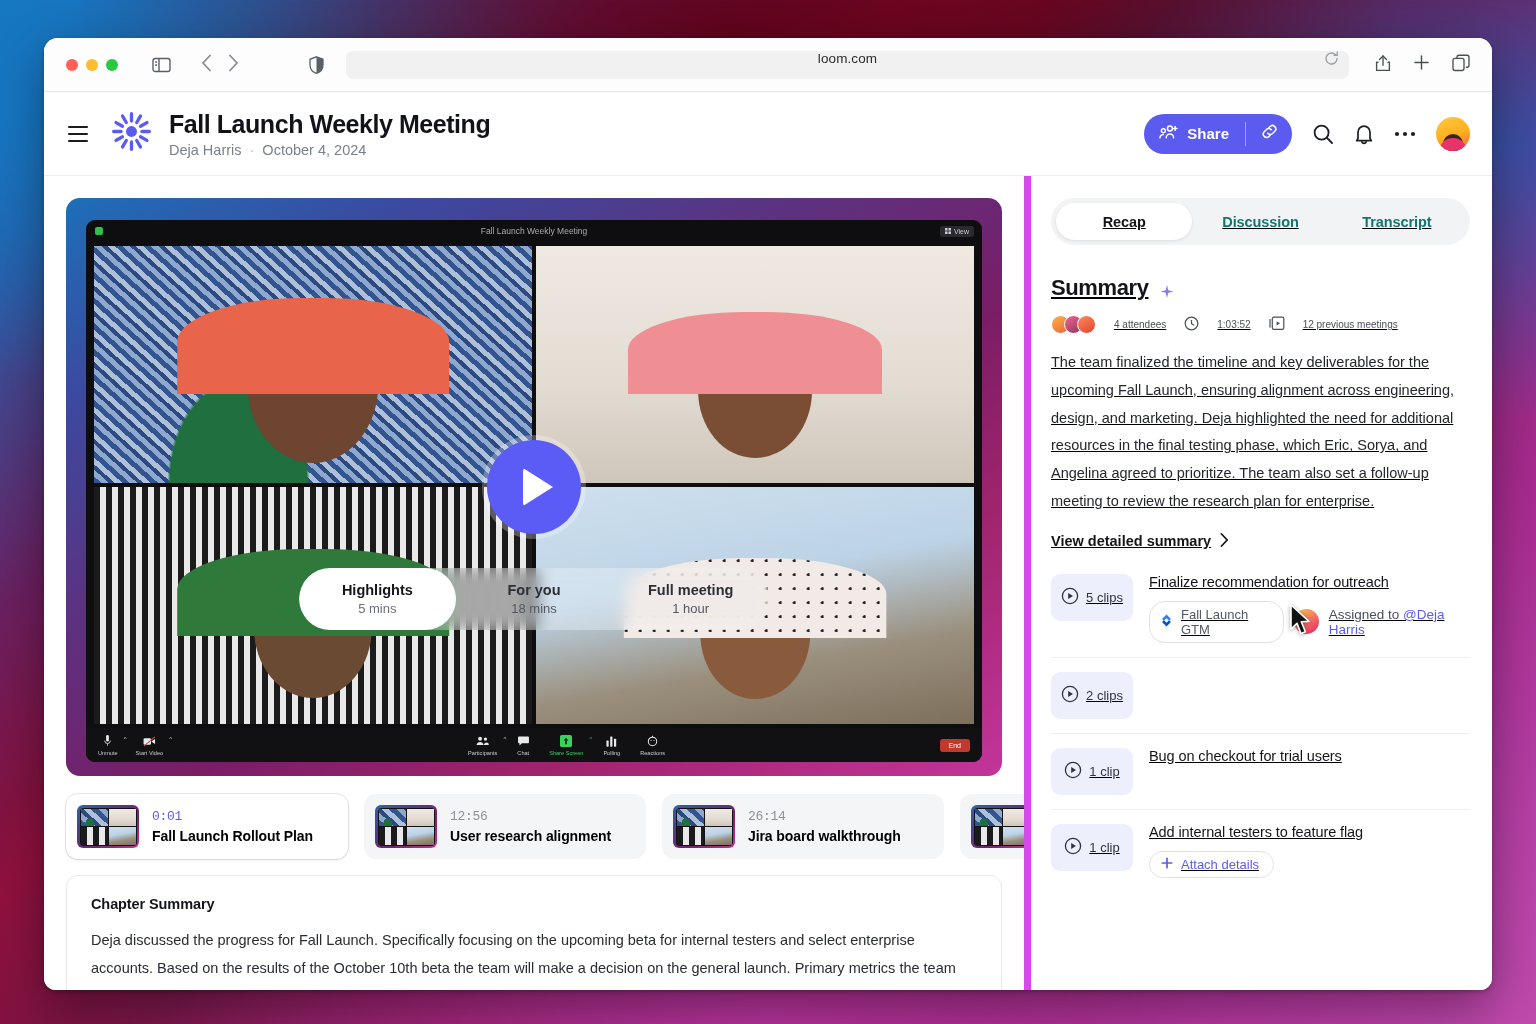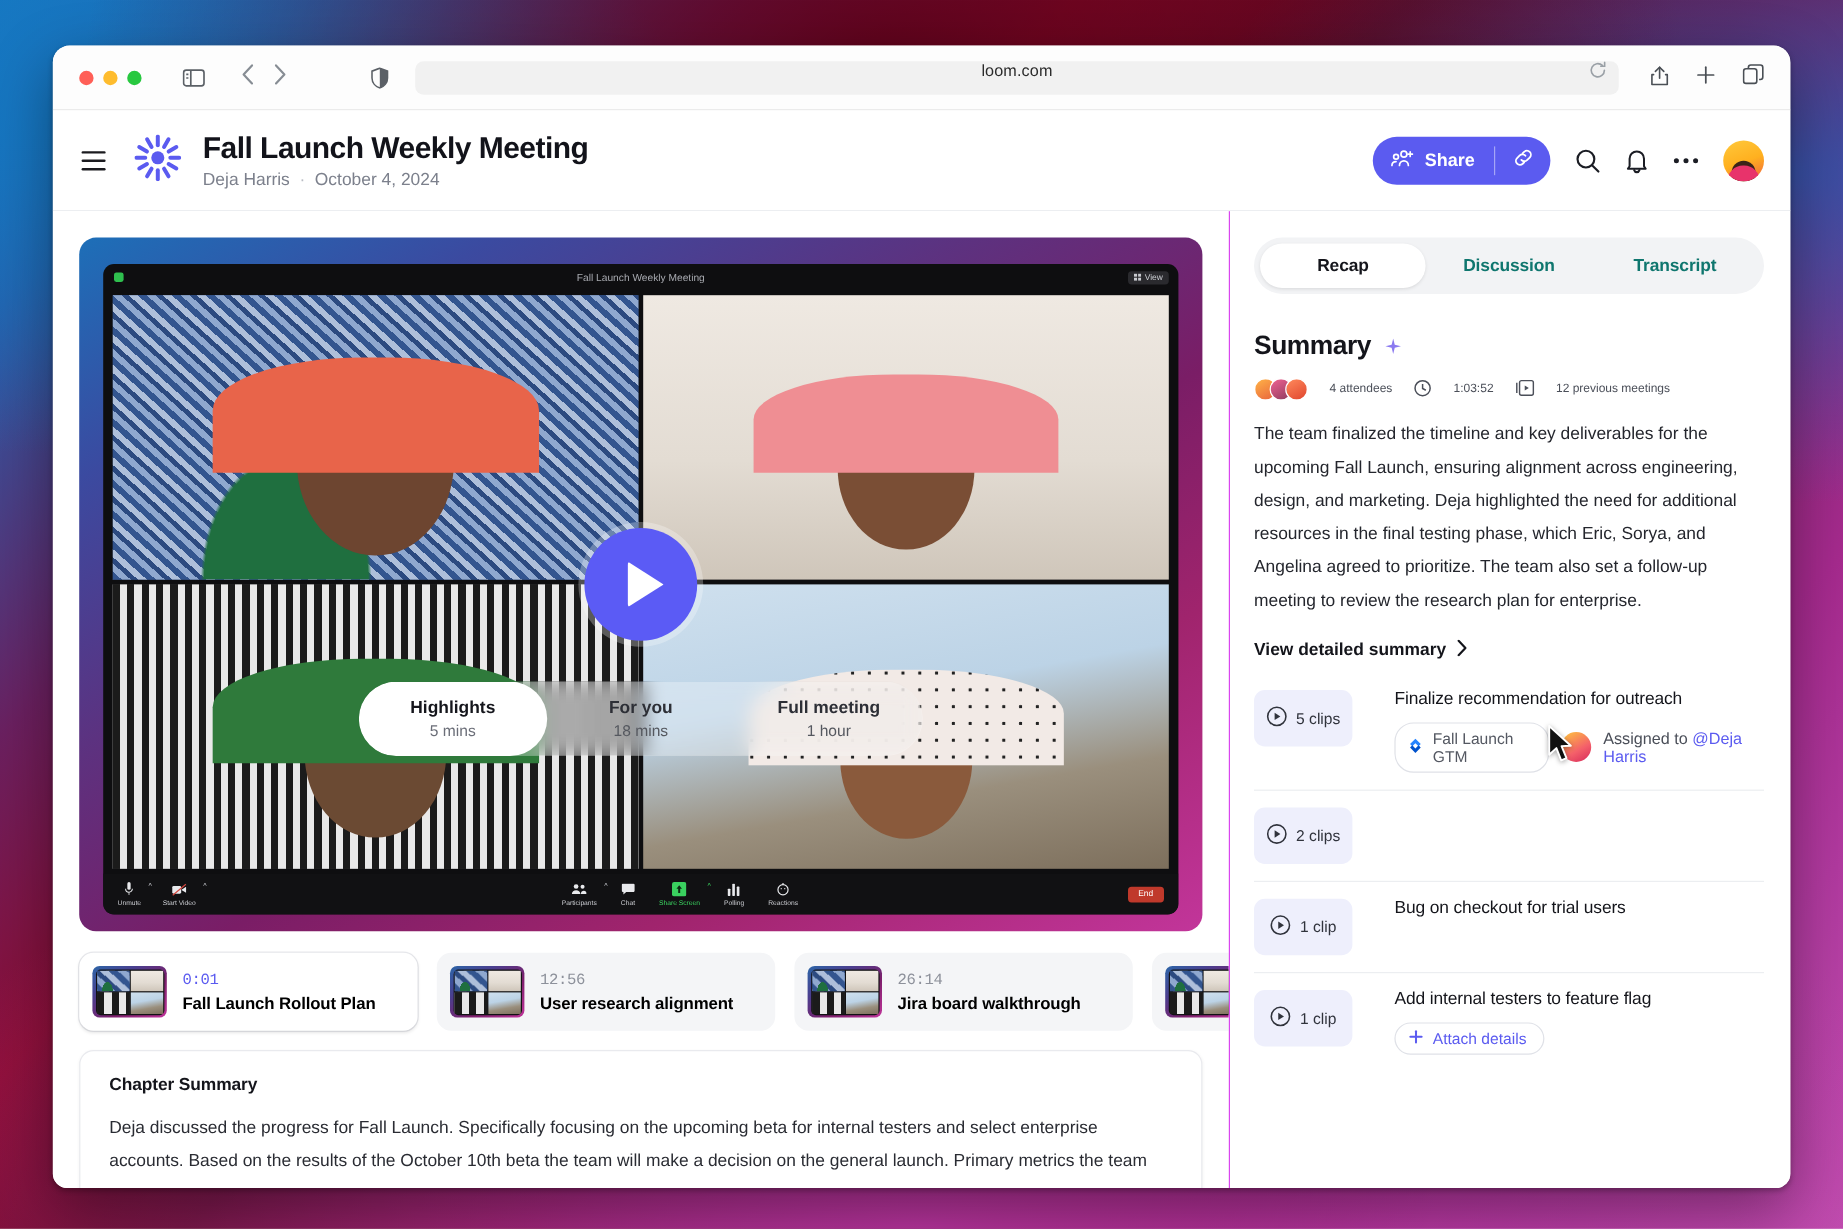--- a/index.html
+++ b/index.html
@@ -77,7 +77,7 @@
   
   .content { display: flex; height: calc(952px - 54px - 84px); }
   .left { width: 980px; background: #fff; padding: 22px 22px 0 22px; overflow: hidden; }
-  .right { flex: 1; background: #fff; border-left: 1px solid #d946ef; padding: 22px 22px 0 20px; overflow: hidden; }
+  .right { flex: 1; background: #fff; border-left: 7px solid #d946ef; padding: 22px 22px 0 20px; overflow: hidden; text-decoration: underline; }
 
   
   .player {

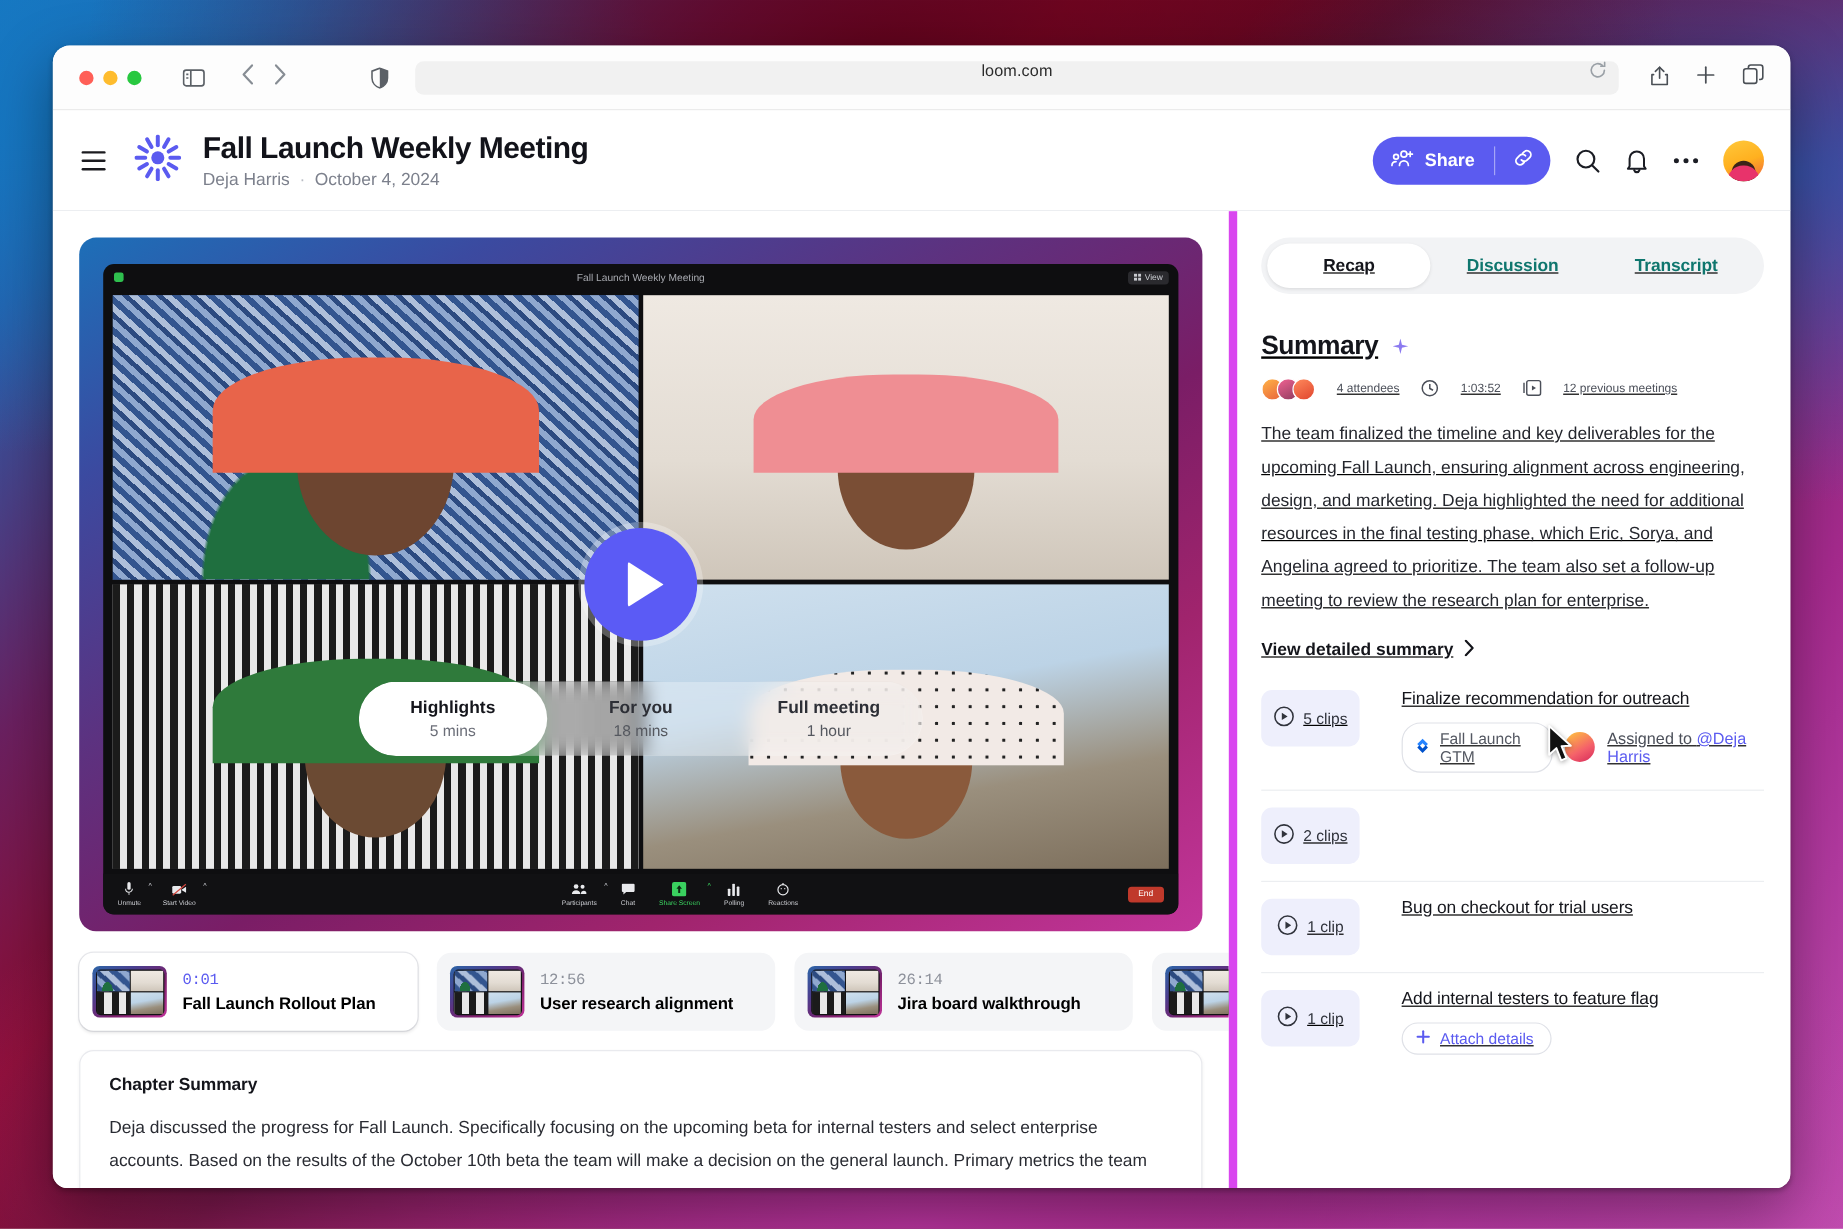--- a/index.html
+++ b/index.html
@@ -164,7 +164,7 @@
   .tab { flex:1; display:flex; align-items:center; justify-content:center; border-radius:22px;
          font-size:14.5px; font-weight:700; color:#0f766e; cursor:pointer; letter-spacing:-.1px; }
   .tab.active { background:#fff; color:#14151b; box-shadow:0 1px 3px rgba(0,0,0,.10); }
-  .sec-title { display:flex; align-items:center; gap:12px; margin-top:30px; }
+  .sec-title { display:flex; align-items:flex-end; gap:12px; margin-top:30px; }
   .sec-title h2 { font-size:22px; font-weight:700; color:#14151b; letter-spacing:-.4px; }
   .sparkle { color:#8b7af0; font-size:13px; line-height:1; margin-top:3px; }
   .meta { display:flex; align-items:center; gap:18px; margin-top:14px; }

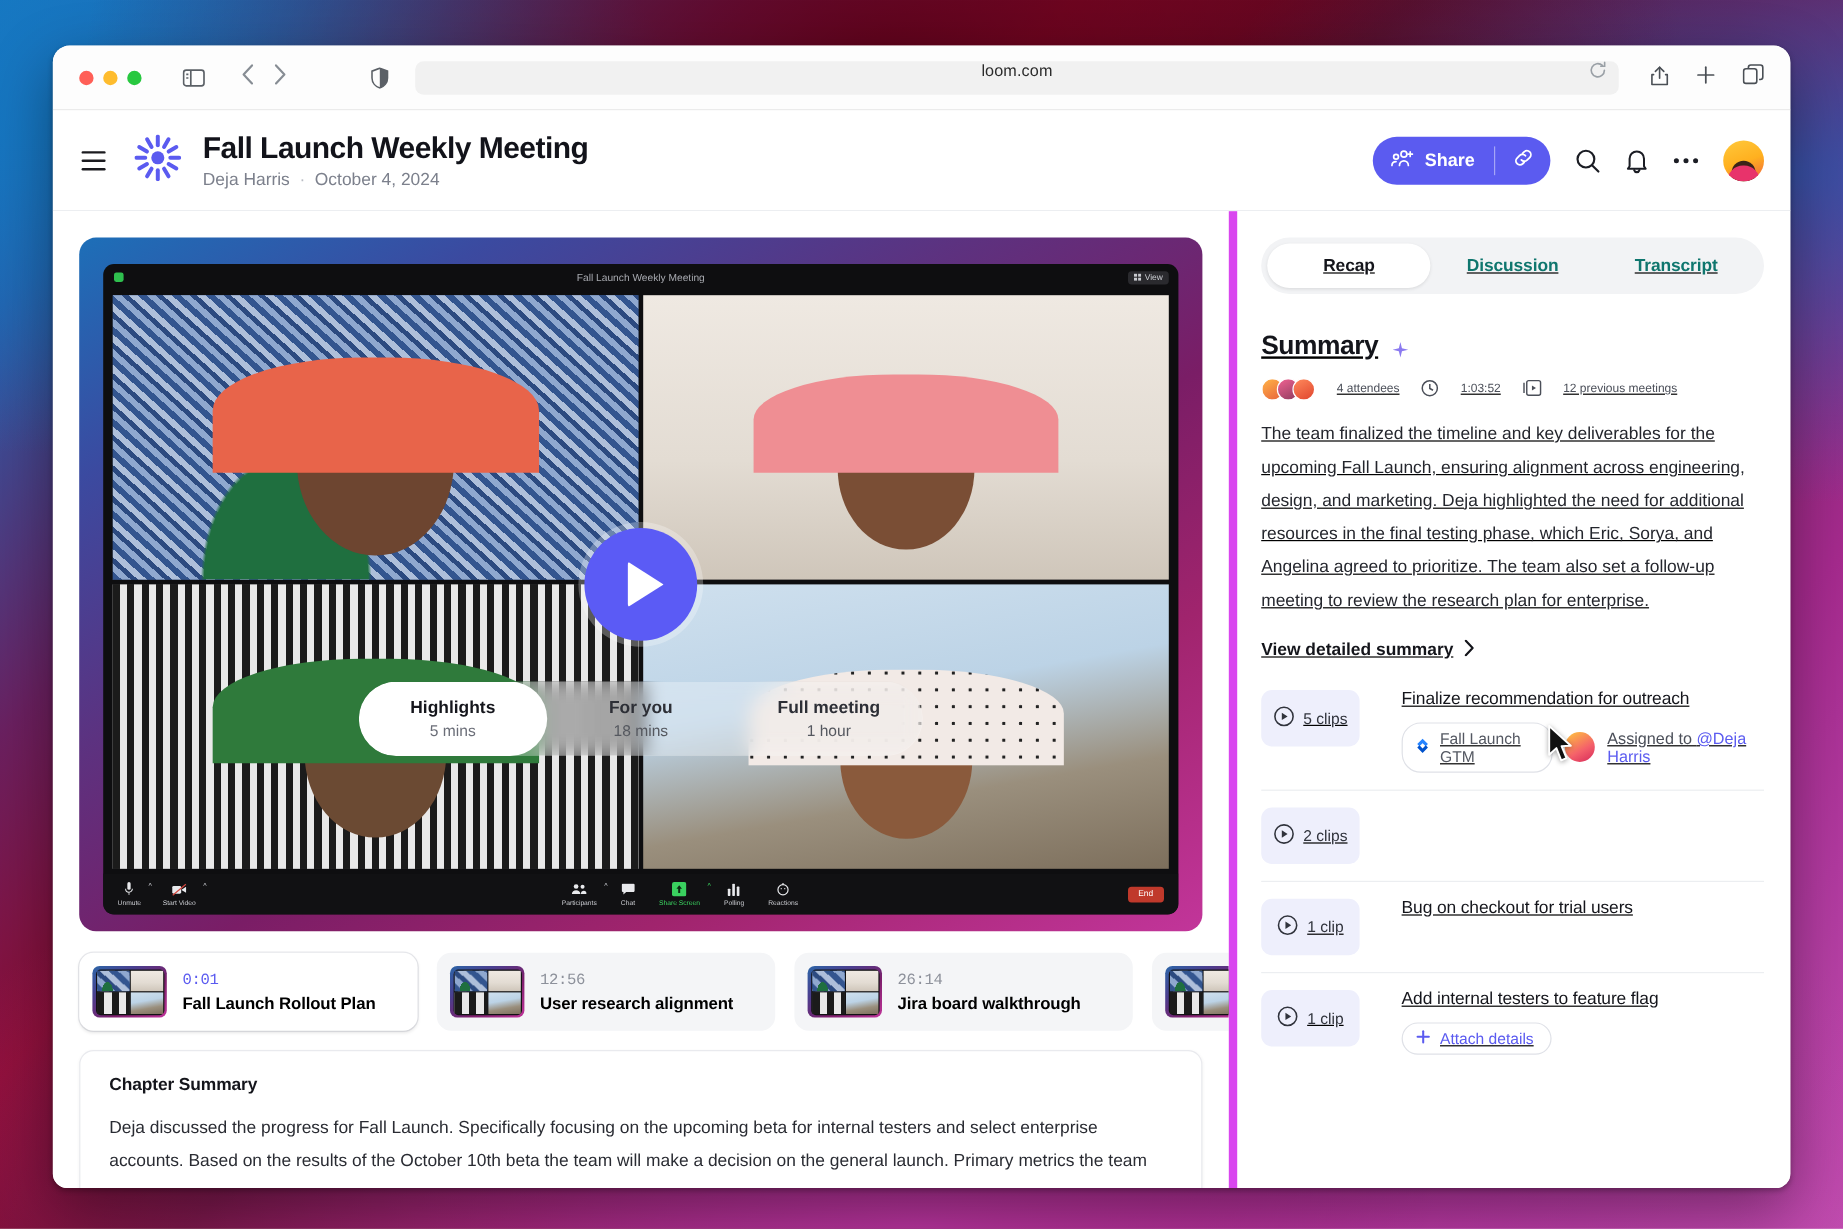--- a/index.html
+++ b/index.html
@@ -182,7 +182,7 @@
   .clips { width:82px; height:47px; flex:none; border-radius:9px; background:#eeeffc;
            display:flex; align-items:center; justify-content:center; gap:7px; cursor:pointer; }
   .clips span { font-size:13px; color:#30333c; }
-  .ai-main { flex:1; min-width:0;margin-left:19px; }
+  .ai-main { flex:1; min-width:0; }
   .ai-title { font-size:14.5px; color:#14151b; letter-spacing:-.1px; }
   .ai-tags { display:flex; align-items:center; gap:10px; margin-top:11px; }
   .tag { display:flex; align-items:center; gap:8px; border:1px solid #dfe1e7; border-radius:16px;

